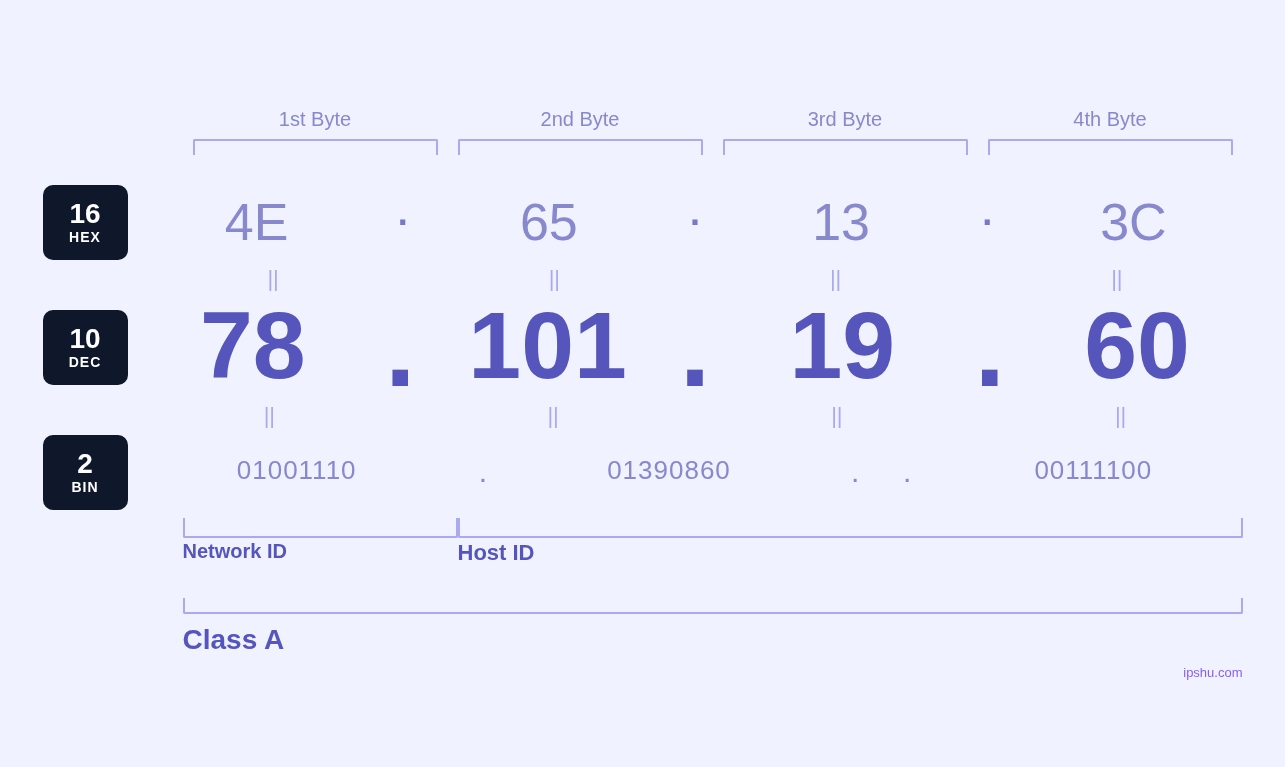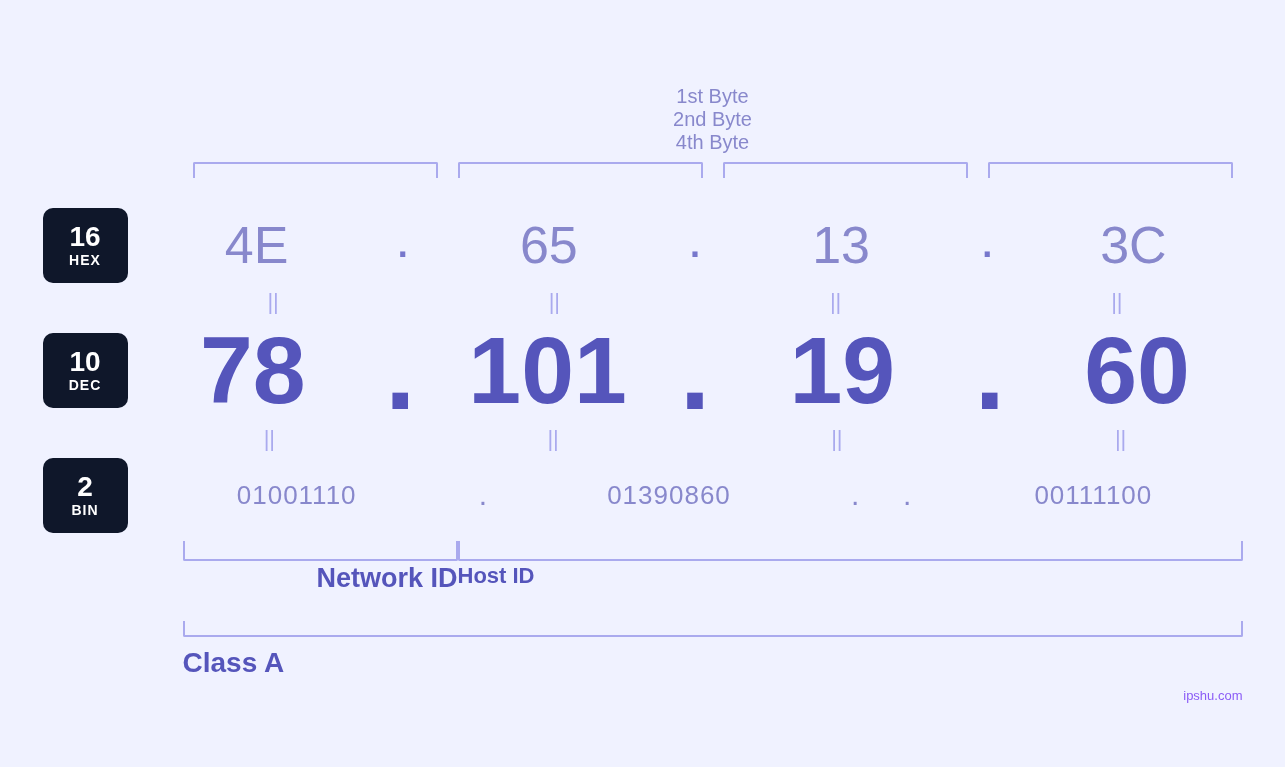--- a/index.html
+++ b/index.html
@@ -26,7 +26,6 @@
       justify-content: flex-start;
       margin-left: 140px;
       margin-bottom: 8px;
-      flex-direction: column;
     }
 
     .byte-header {

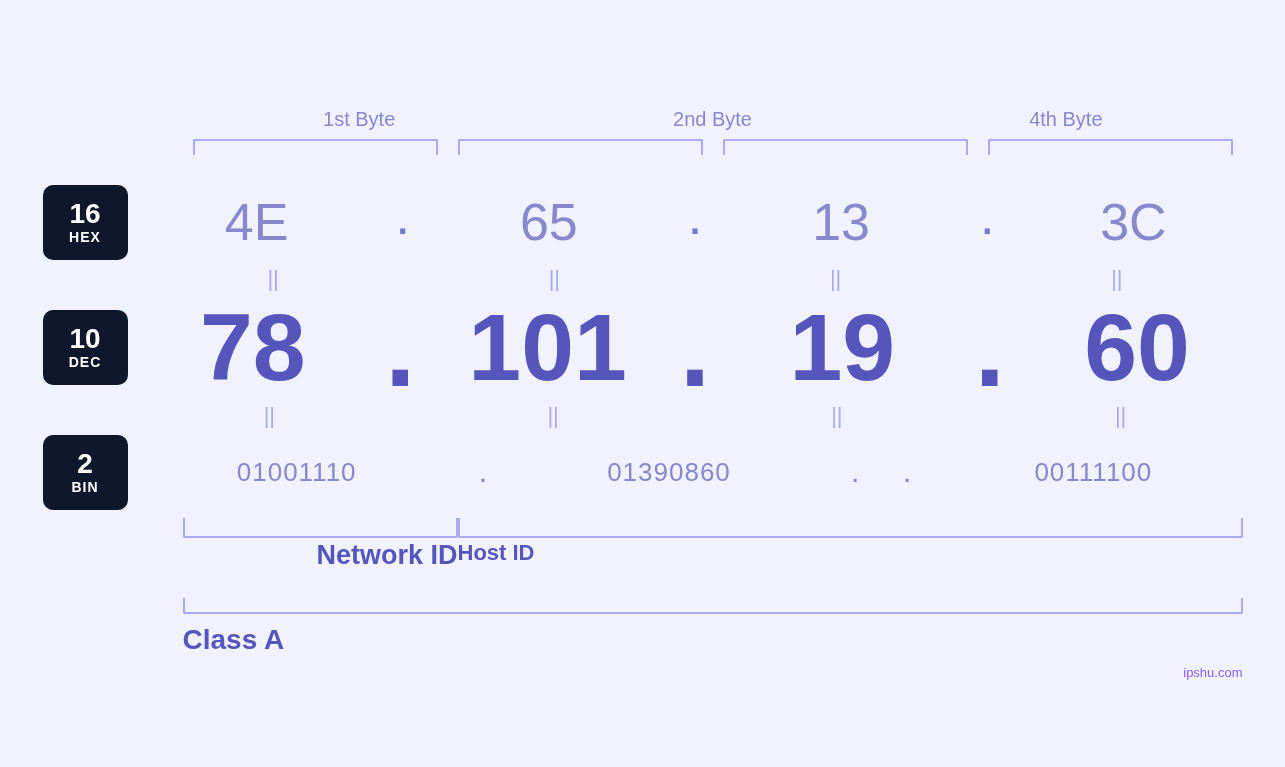--- a/index.html
+++ b/index.html
@@ -258,6 +258,7 @@
   <div class="byte-headers">
     <div class="byte-header">1st Byte</div>
     <div class="byte-header">2nd Byte</div>
+    <div class="byte-header">3rd Byte</div>
     <div class="byte-header">4th Byte</div>
   </div>
 

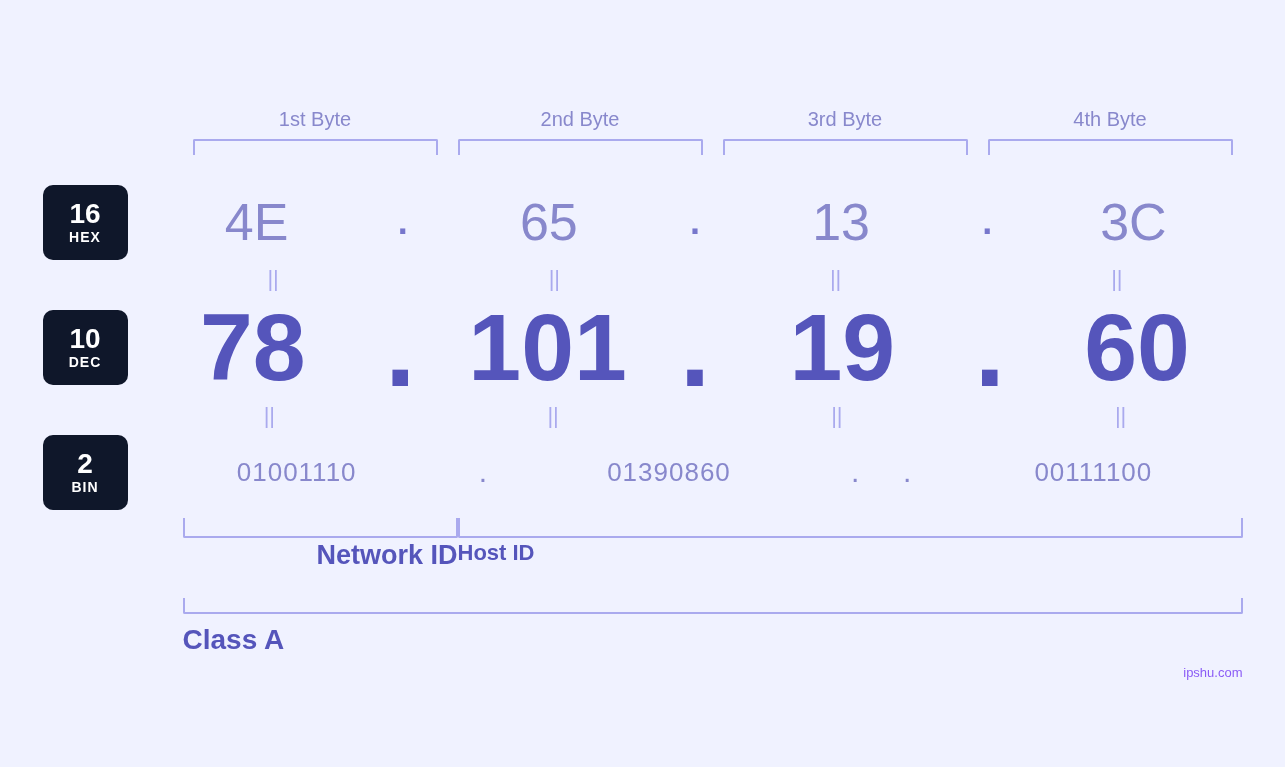--- a/index.html
+++ b/index.html
@@ -90,7 +90,7 @@
     .values-row {
       display: flex;
       flex: 1;
-      align-items: center;
+      align-items: flex-start;
       justify-content: space-around;
       gap: 22px;
     }

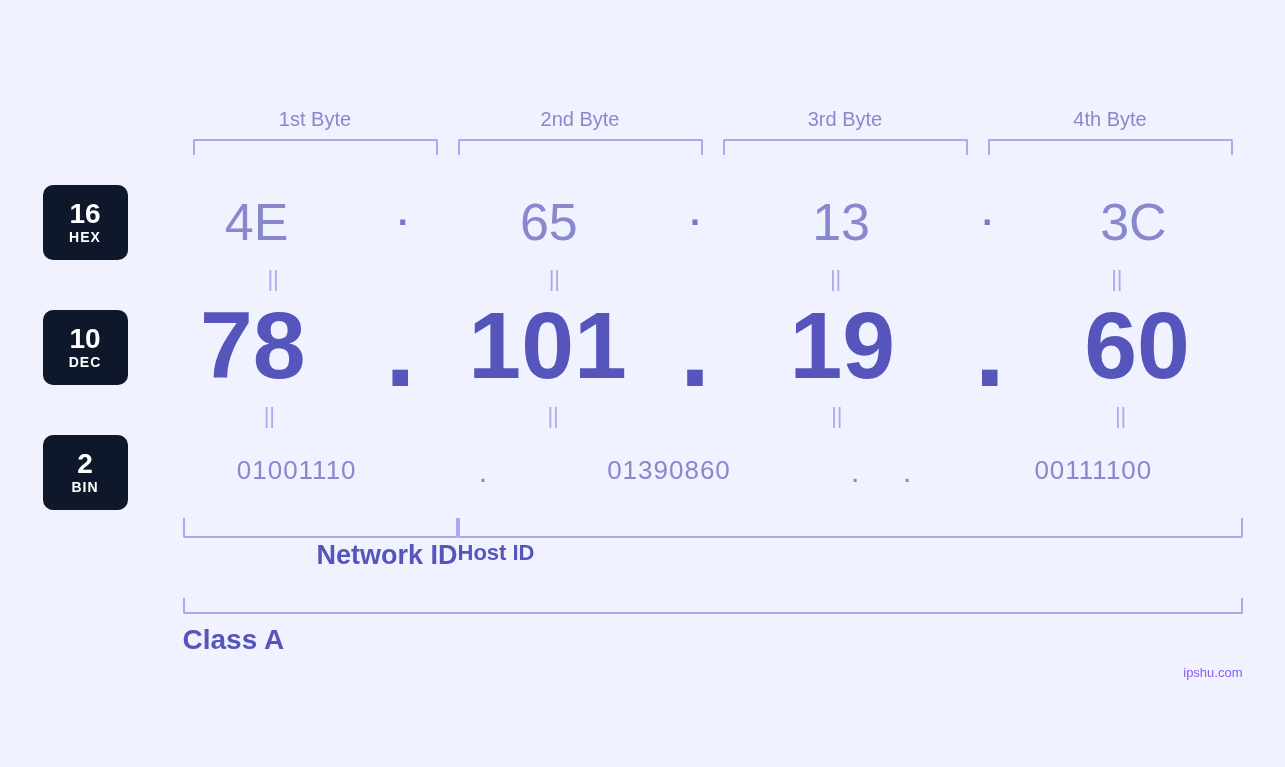--- a/index.html
+++ b/index.html
@@ -194,9 +194,9 @@
       left: 0;
       width: calc(25% + 10px);
       top: 22px;
-      text-align: right;
-      color: #5555bb;
-      font-size: 27px;
+      text-align: left;
+      color: #5555bb;
+      font-size: 20px;
       font-weight: 600;
     }
 

